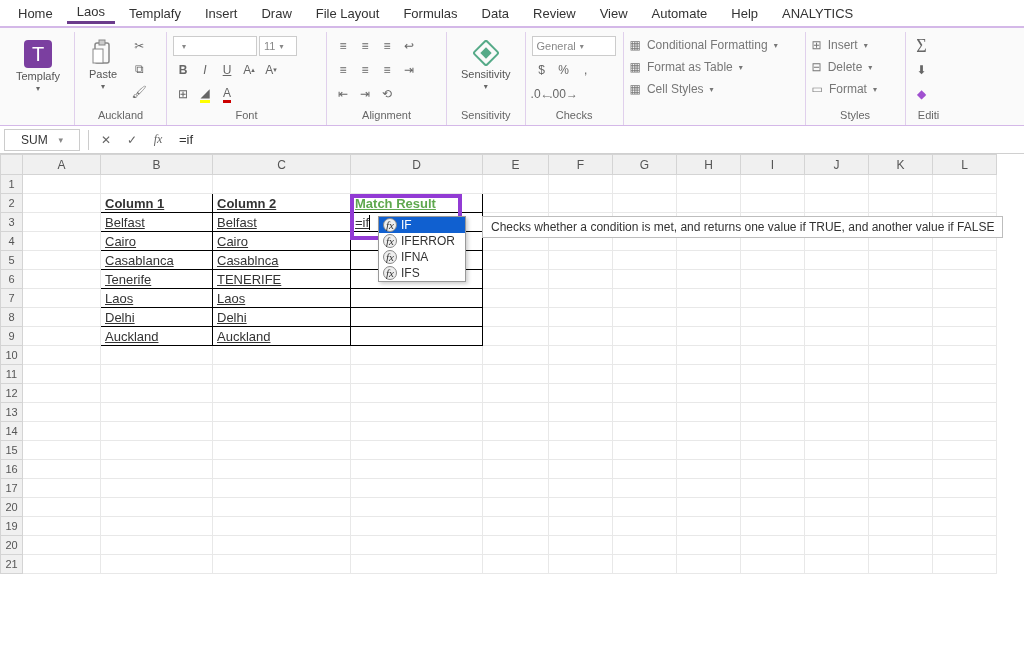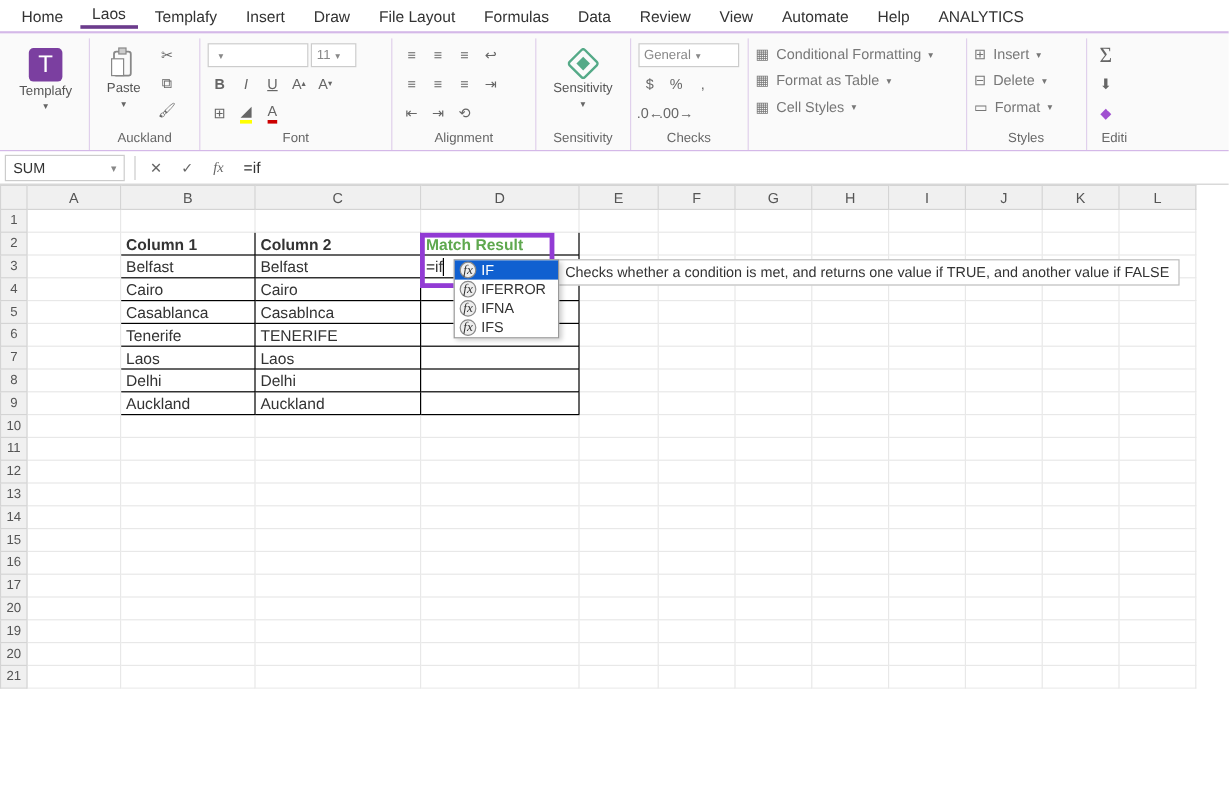--- a/index.html
+++ b/index.html
@@ -28,7 +28,7 @@
 
 
 .formula-row { height:28px; display:flex; align-items:center; border-bottom:1px solid #d0d0d0; }
-.namebox { width:100px; height:22px; border:1px solid #ccc; margin:0 4px; display:flex; align-items:center; padding:0 6px; font-size:12px; justify-content:space-between;}
+.namebox { width:76px; height:22px; border:1px solid #ccc; margin:0 4px; display:flex; align-items:center; padding:0 16px; font-size:12px; justify-content:space-between;}
 .fb-btn { width:26px; height:22px; display:flex; align-items:center; justify-content:center; color:#666; }
 .formula-input { flex:1; padding:0 8px; font-size:13px; }
 

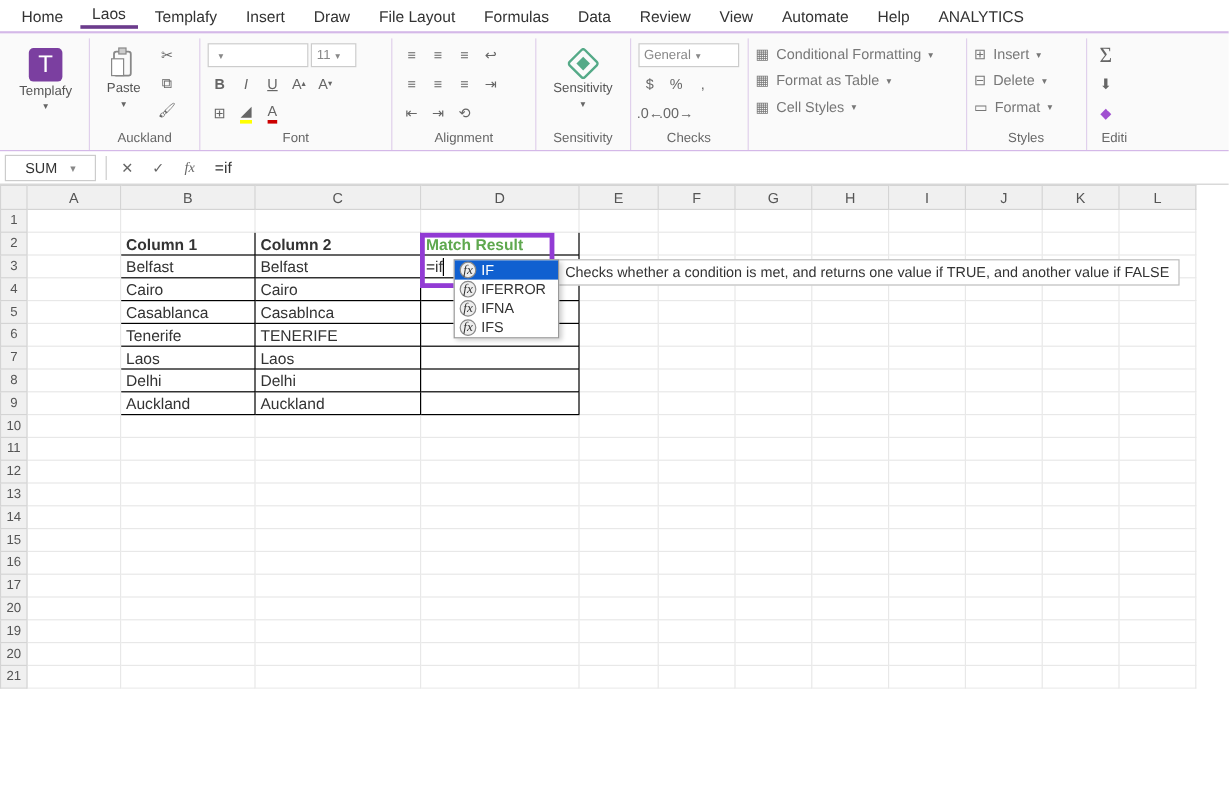--- a/index.html
+++ b/index.html
@@ -40,7 +40,7 @@
 .grid td.cell { border:1px solid #e8e8e8; height:19px; font-size:13px; padding:0 3px; overflow:visible; white-space:nowrap; }
 
 
-.data-cell { border:1px solid #000 !important; padding:1px 4px !important; font-size:13px;}
+.data-cell { border:1px solid #000 !important; padding:1px 4px !important; font-size:13px;text-decoration:underline;}
 .data-hdr { font-weight:700; }
 .match-hdr { color:#5fa84f; font-weight:700; }
 

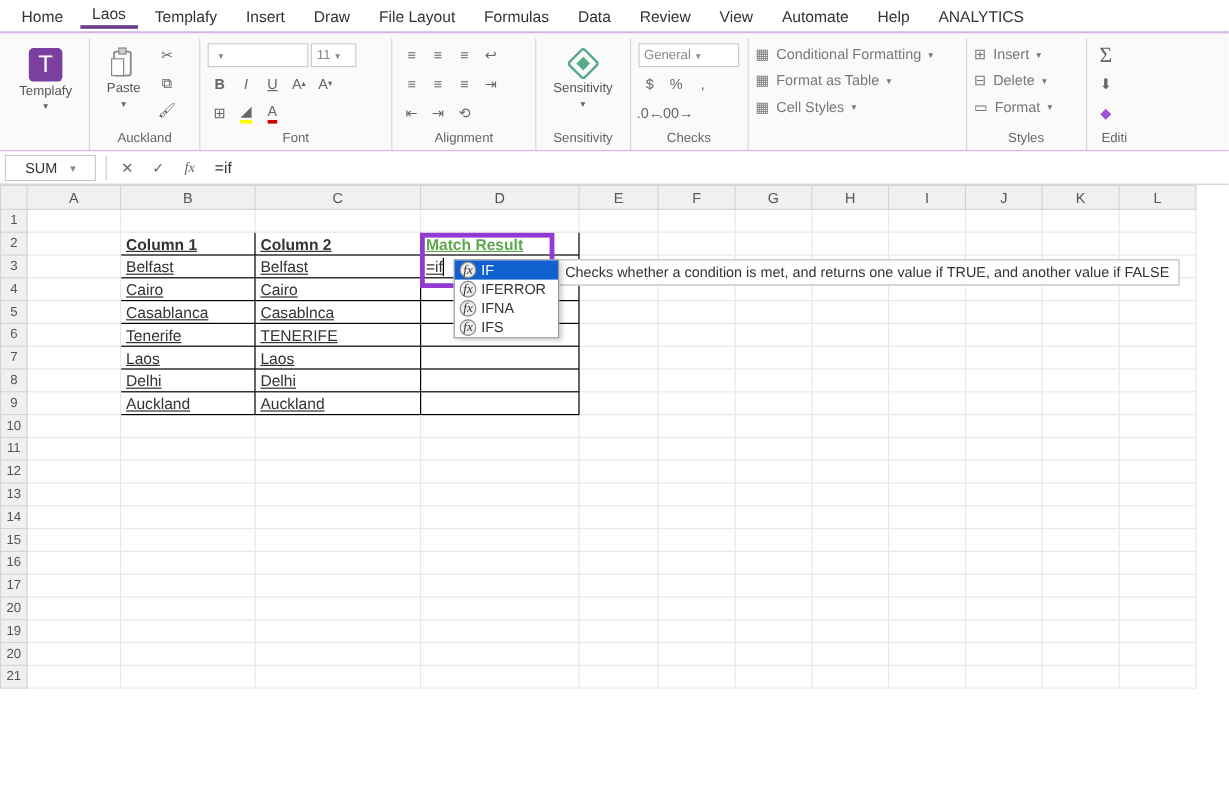--- a/index.html
+++ b/index.html
@@ -695,7 +695,7 @@
         <span>IFS</span>
       </div>
 </div>
-<div class="tooltip" style="left:462px; top:62px">Checks whether a condition is met, and returns one value if TRUE, and another value if FALSE</div>
+<div class="tooltip" style="left:482px; top:62px">Checks whether a condition is met, and returns one value if TRUE, and another value if FALSE</div>
 </div>
 
 </body></html>

